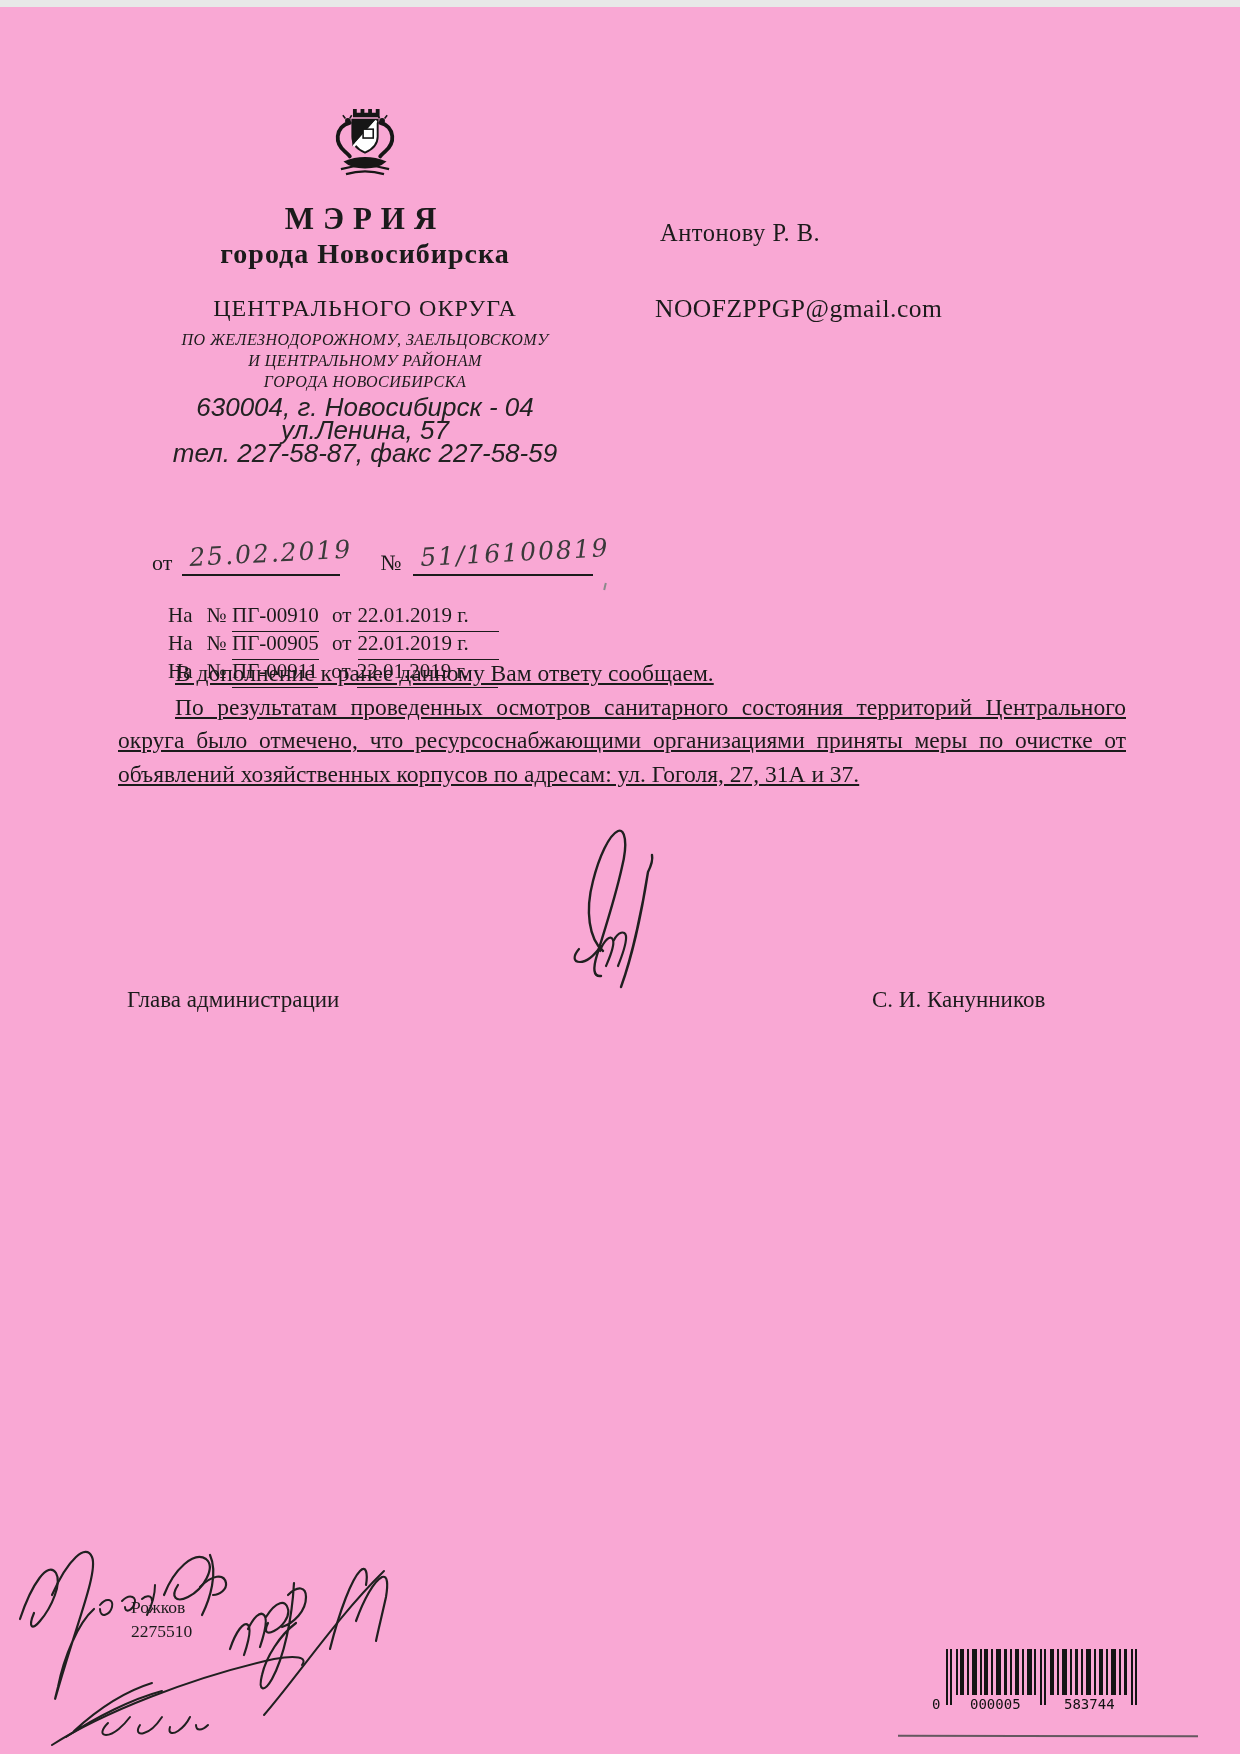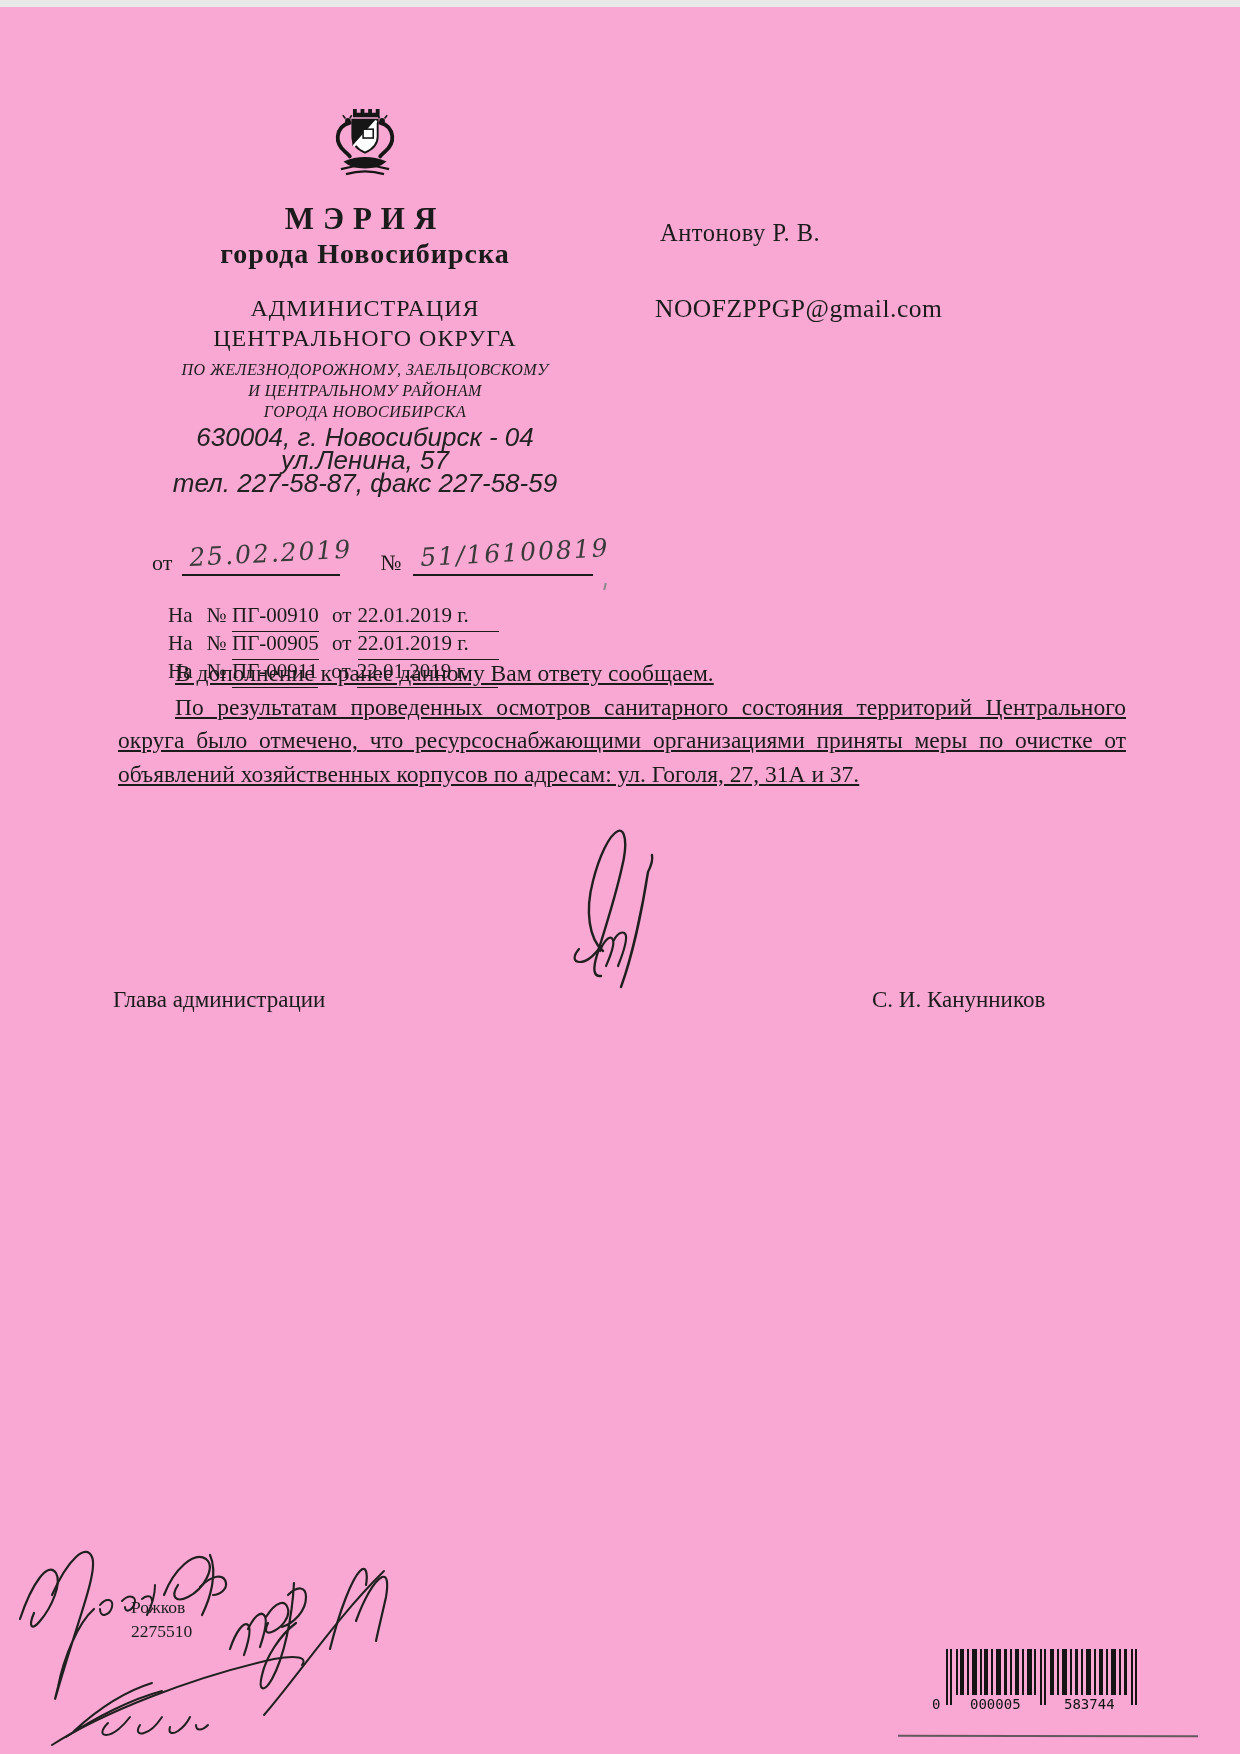--- a/index.html
+++ b/index.html
@@ -93,7 +93,6 @@
     <div class="mayoralty1">МЭРИЯ</div>
     <div class="mayoralty2">города Новосибирска</div>
     <div class="admin-block">
-      <div class="admin1">АДМИНИСТРАЦИЯ</div>
       <div class="admin2">ЦЕНТРАЛЬНОГО ОКРУГА</div>
       <div class="districts">
         <div>ПО ЖЕЛЕЗНОДОРОЖНОМУ, ЗАЕЛЬЦОВСКОМУ</div>

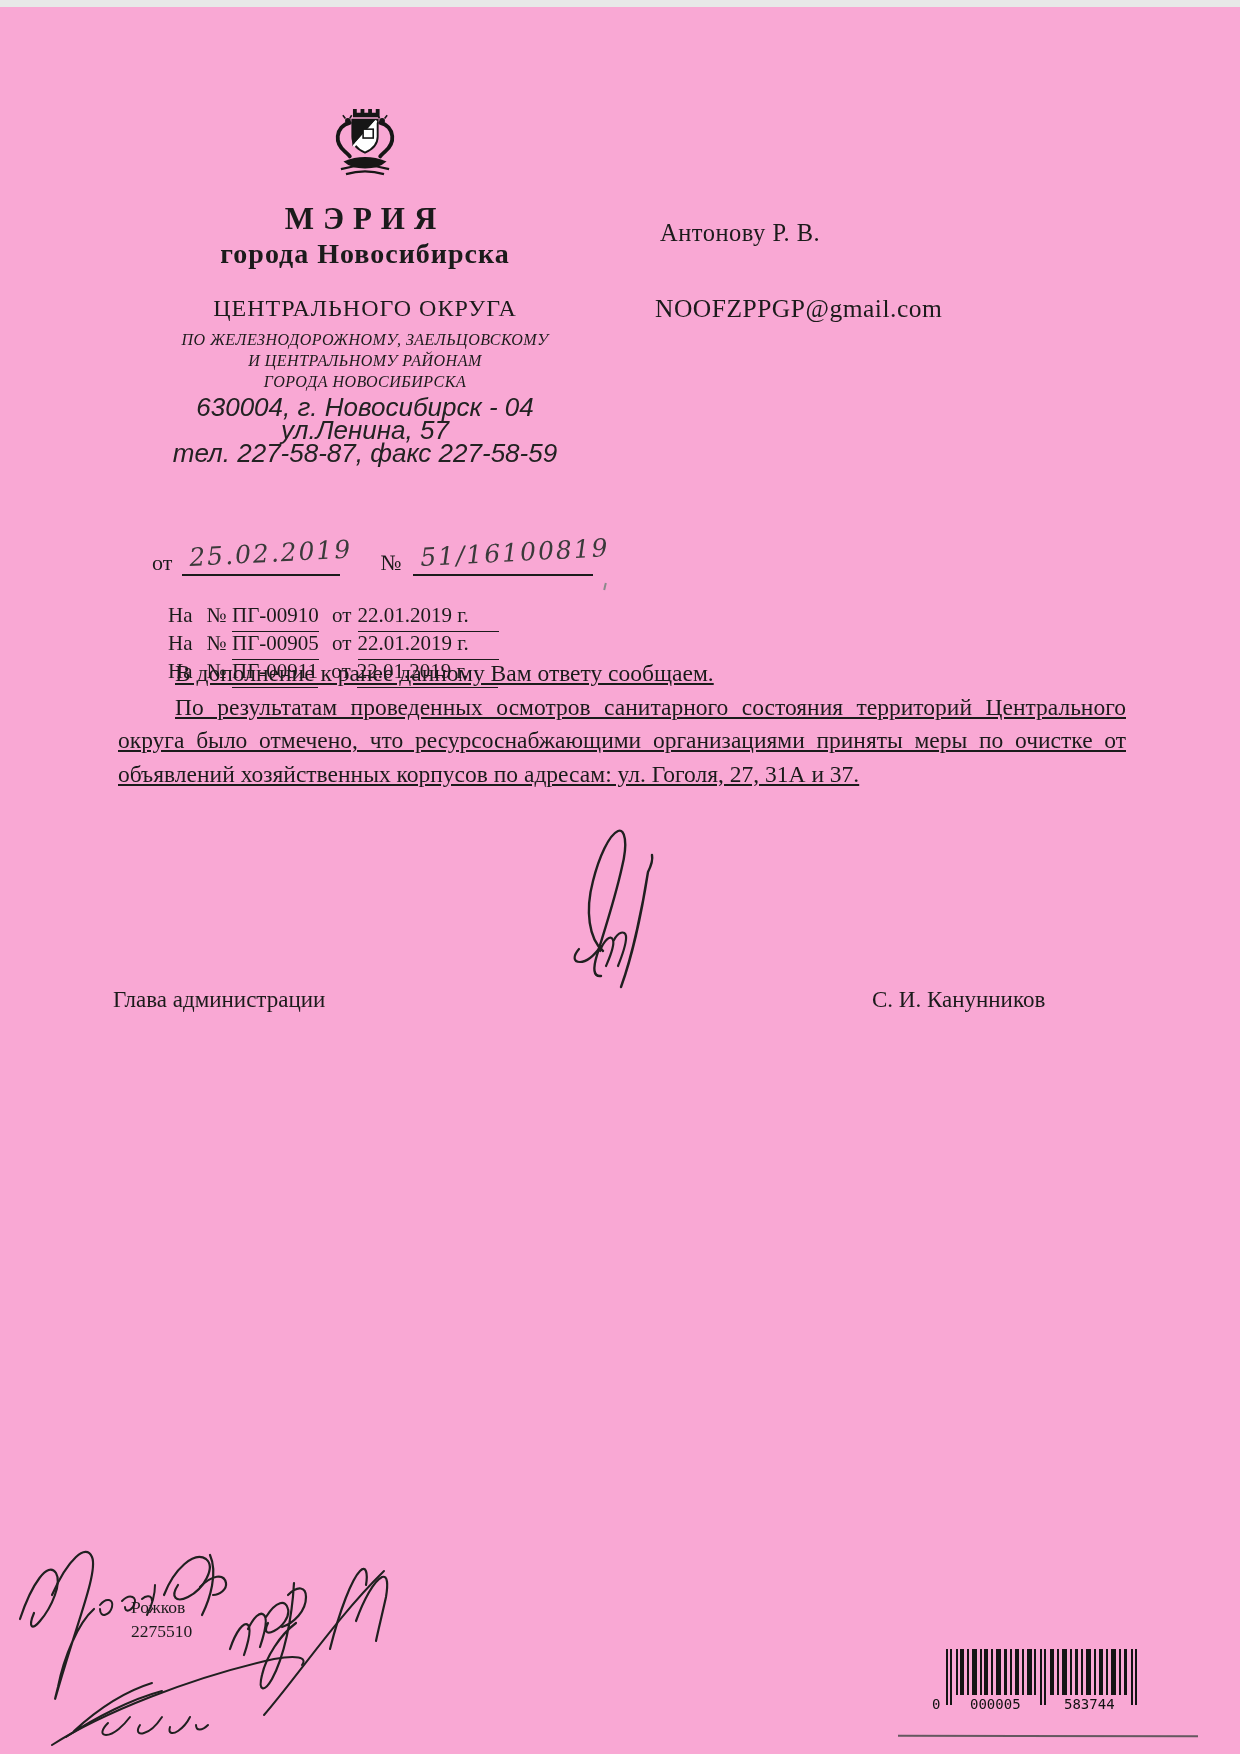--- a/index.html
+++ b/index.html
@@ -45,7 +45,7 @@
     font-size:23.5px;line-height:33.5px;text-align:justify;text-decoration:underline;}
   .body-text p{margin:0;text-indent:57px;}
   
-  .signoff-title{position:absolute;left:113px;top:980px;font-size:23px;}
+  .signoff-title{position:absolute;left:127px;top:980px;font-size:23px;}
   .signoff-name{position:absolute;left:872px;top:980px;font-size:23px;}
   .sig-main{position:absolute;left:545px;top:812px;}
   

